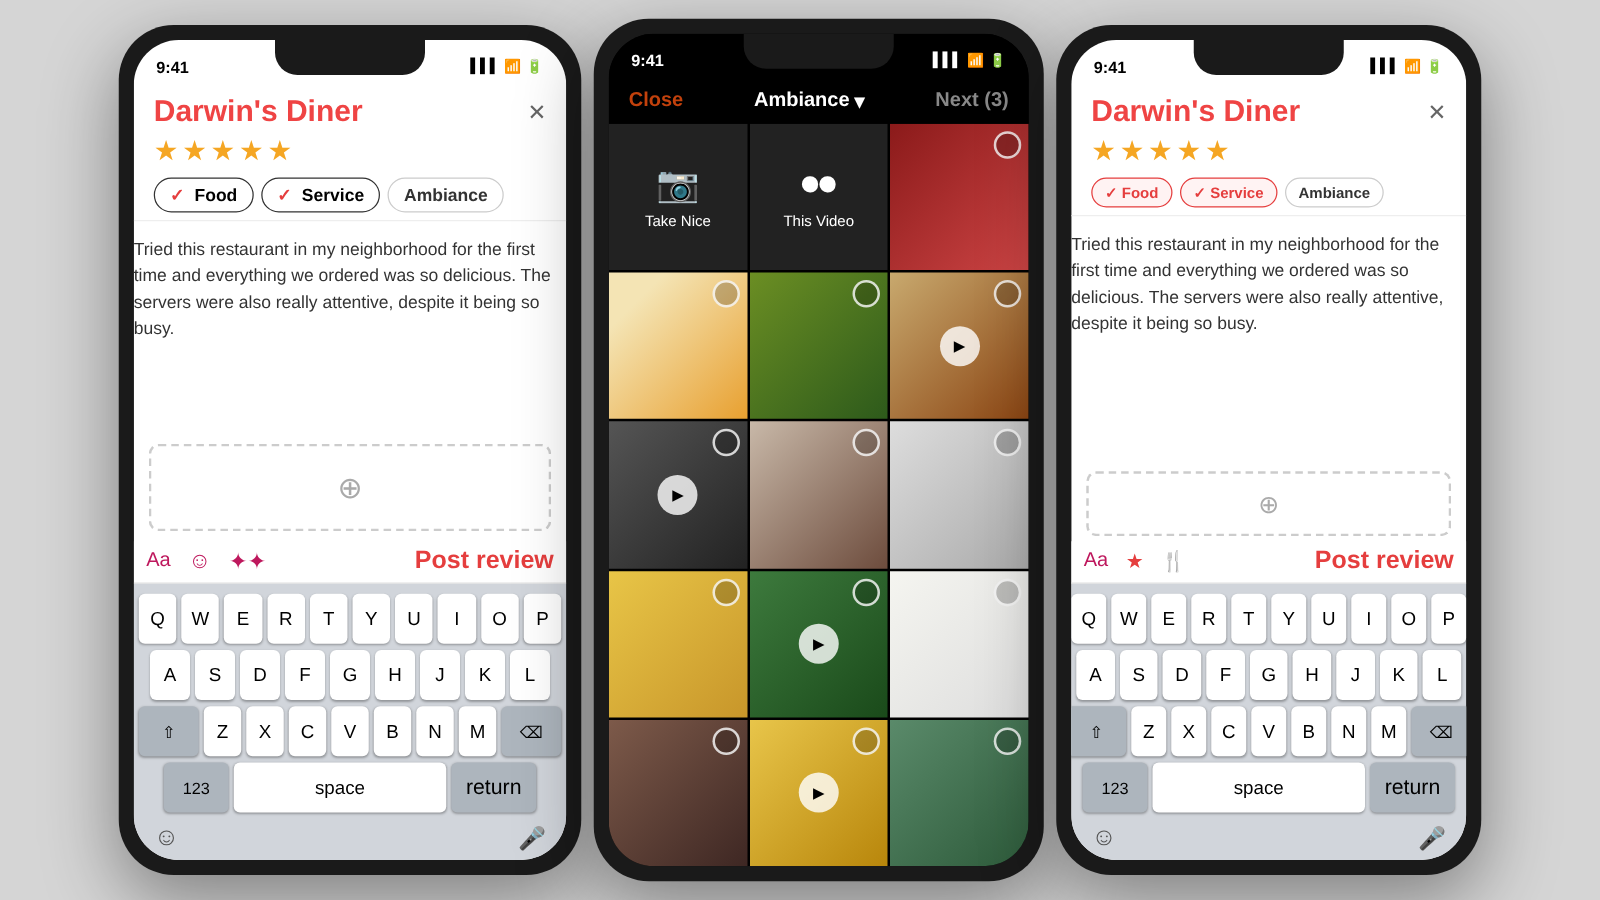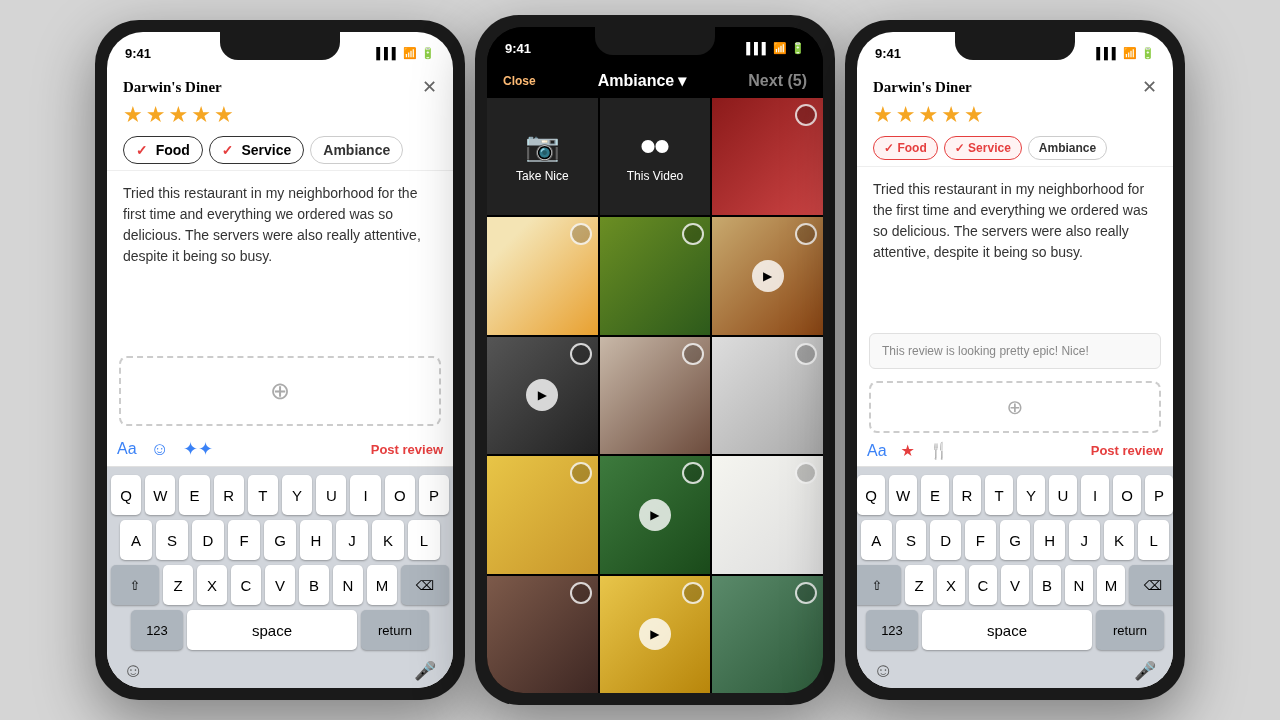--- a/index.html
+++ b/index.html
@@ -97,10 +97,9 @@
     }
 
     .review-title {
-      font-size: 15px;
+      font-size: 24px;
       font-weight: 700;
-      color: #000000;
-      font-family: Liberation Serif, serif;
+      color: #ef4444;
     }
 
     .close-btn {

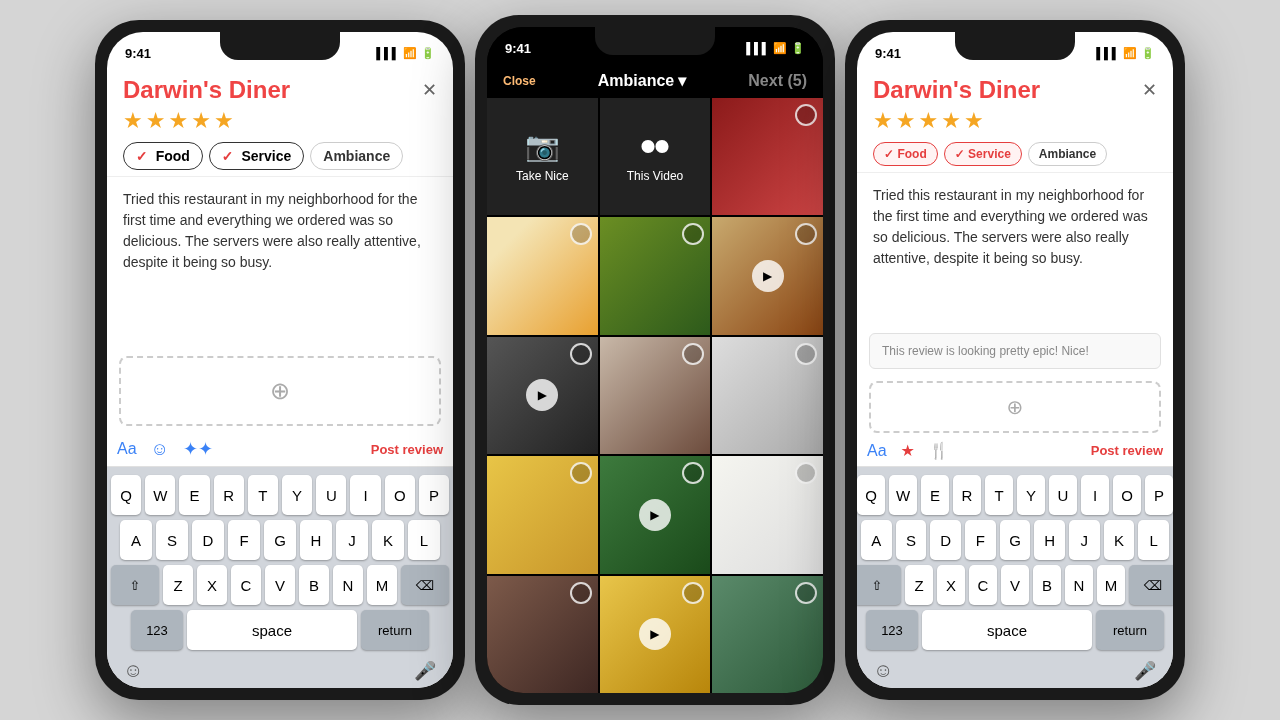--- a/index.html
+++ b/index.html
@@ -246,7 +246,7 @@
       color: #fff;
     }
 
-    .photo-nav-close { color: #fdba74; font-size: 12px; font-weight: 600; cursor: pointer; }
+    .photo-nav-close { color: #c2410c; font-size: 16px; font-weight: 600; cursor: pointer; }
     .photo-nav-recents { color: #fff; font-size: 16px; font-weight: 600; cursor: pointer; display: flex; align-items: center; gap: 4px; }
     .photo-nav-next { color: #888; font-size: 16px; font-weight: 600; }
 

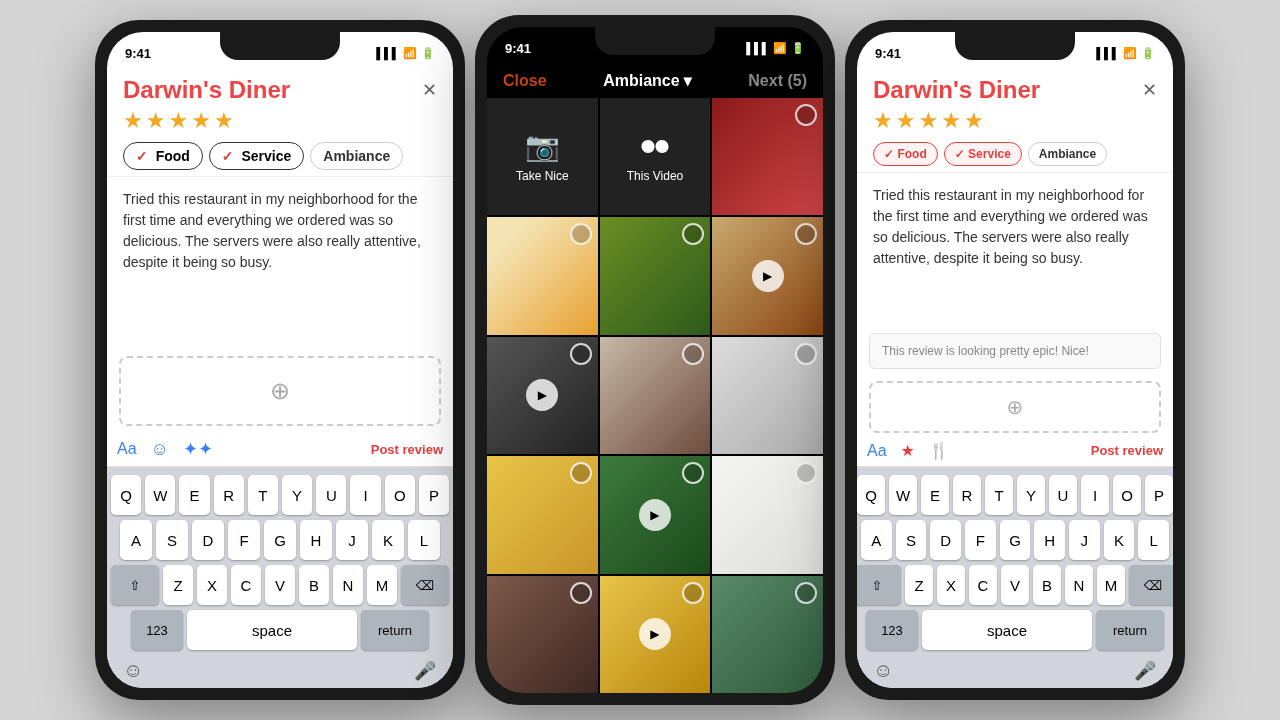--- a/index.html
+++ b/index.html
@@ -477,7 +477,7 @@
             <span>Ambiance</span>
             <span>▾</span>
           </span>
-          <span class="photo-nav-next">Next (5)</span>
+          <span class="photo-nav-next">Next (3)</span>
         </div>
 
         <div class="photo-grid">

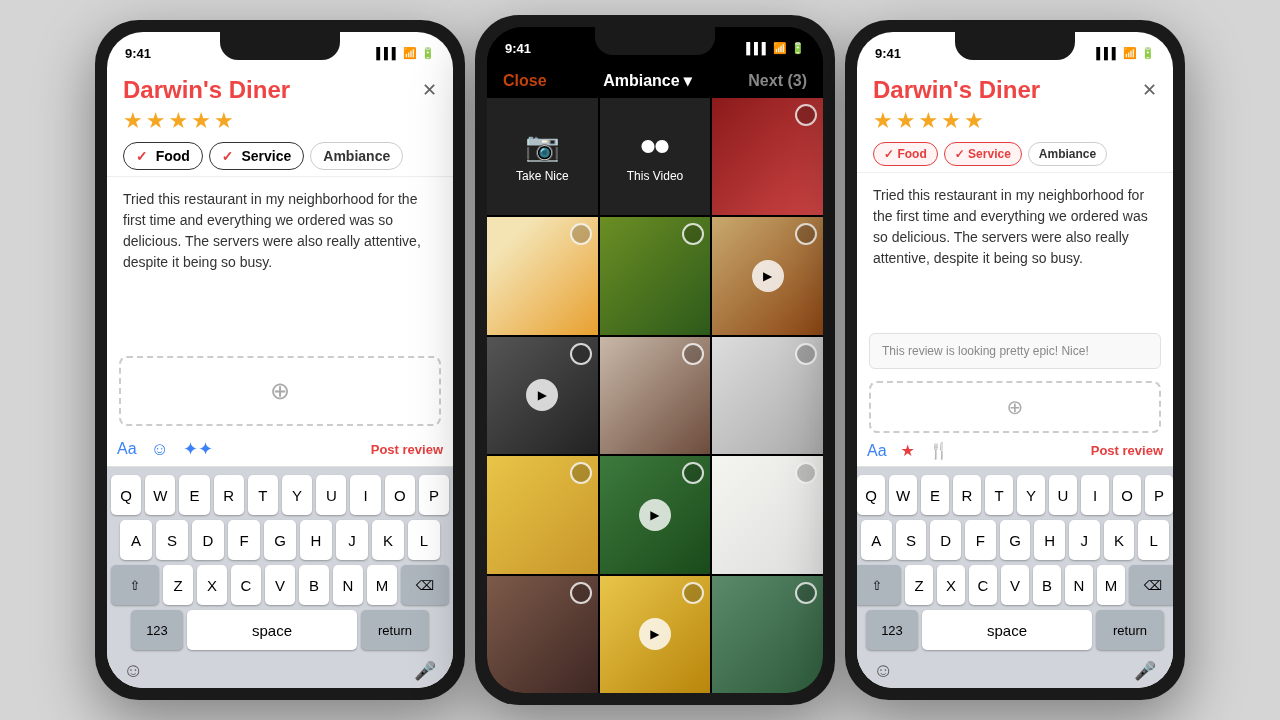--- a/index.html
+++ b/index.html
@@ -144,7 +144,7 @@
     .tag .checkmark { color: #e53e3e; margin-right: 4px; }
 
     .review-body {
-      padding: 12px 16px;
+      padding: 12px 0;
       flex: 1;
     }
 

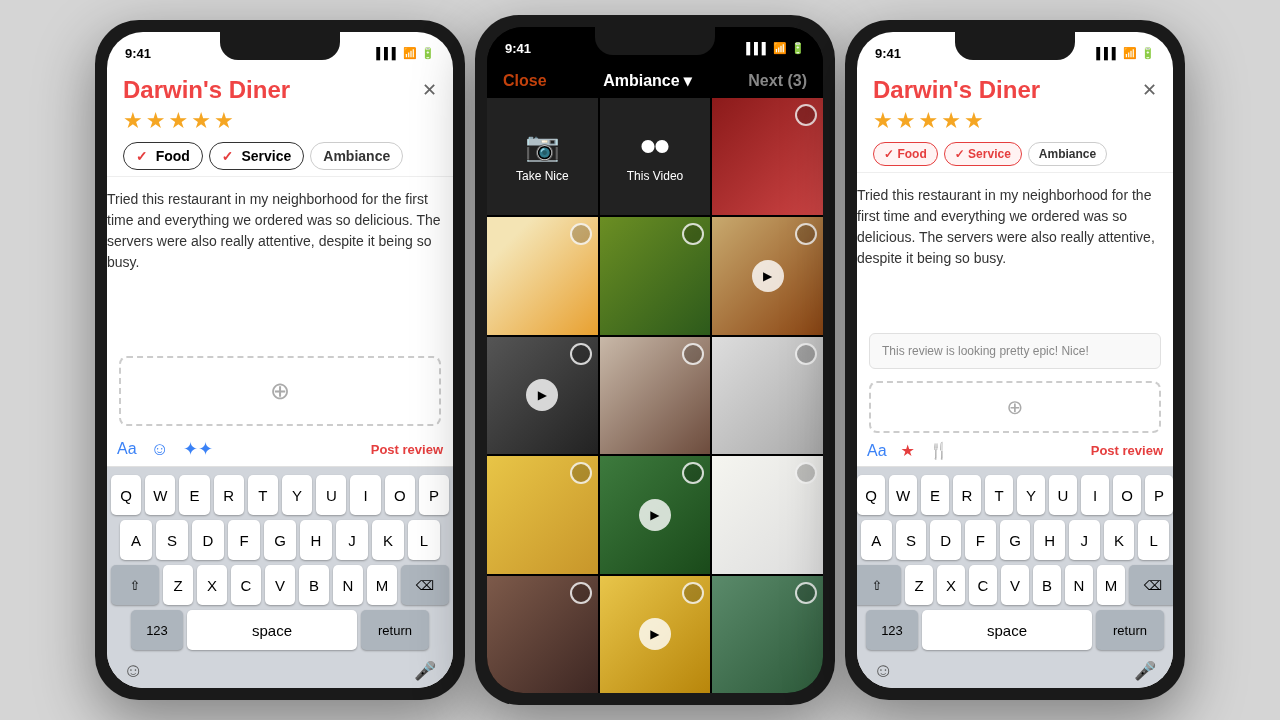--- a/index.html
+++ b/index.html
@@ -588,9 +588,6 @@
           <p class="review-text">Tried this restaurant in my neighborhood for the first time and everything we ordered was so delicious. The servers were also really attentive, despite it being so busy.</p>
         </div>
 
-        <div class="review-hint">
-          <span>This review is looking pretty epic! Nice!</span>
-        </div>
 
         <div class="photo-add-area" style="margin: 4px 12px; height: 52px;">
           <span style="font-size:20px;color:#aaa;">⊕</span>

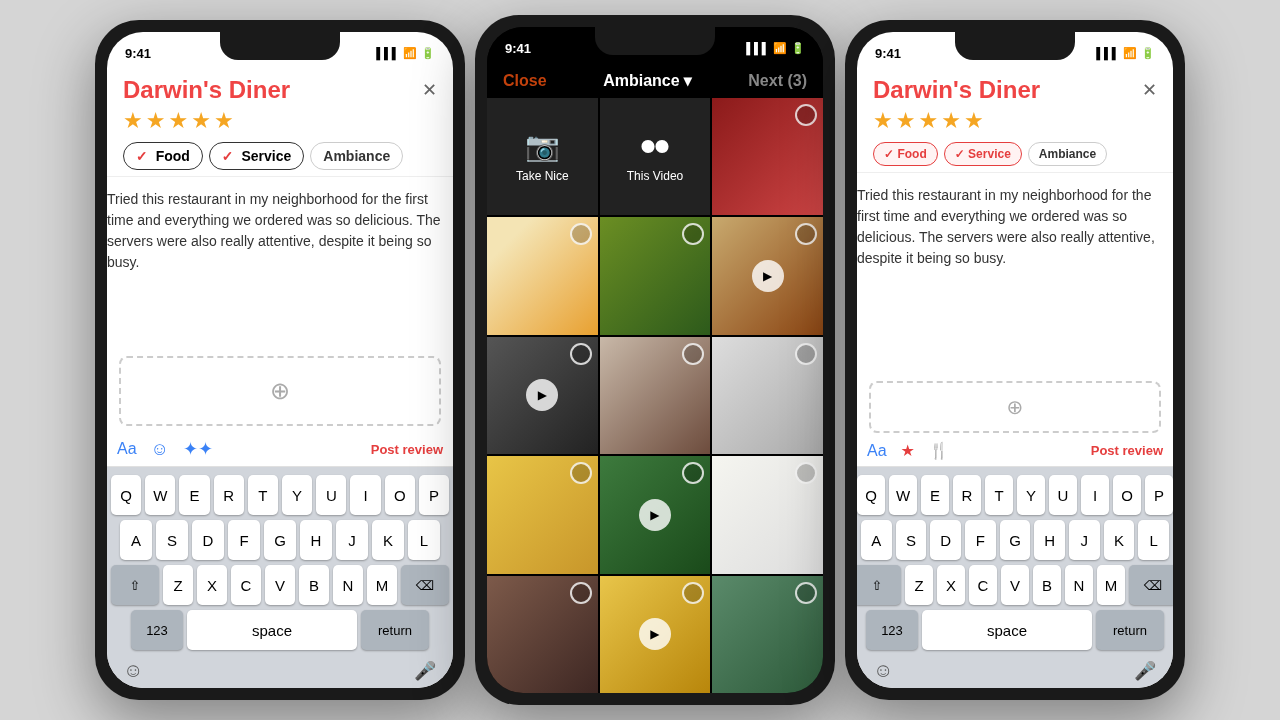--- a/index.html
+++ b/index.html
@@ -183,7 +183,7 @@
     }
 
     .keyboard-toolbar-icons { display: flex; gap: 14px; align-items: center; }
-    .kb-icon { font-size: 16px; color: #3b82f6; }
+    .kb-icon { font-size: 16px; color: #be185d; }
     .post-review-btn { color: #e53e3e; font-weight: 700; font-size: 13px; cursor: pointer; background: none; border: none; }
 
     .key-row {

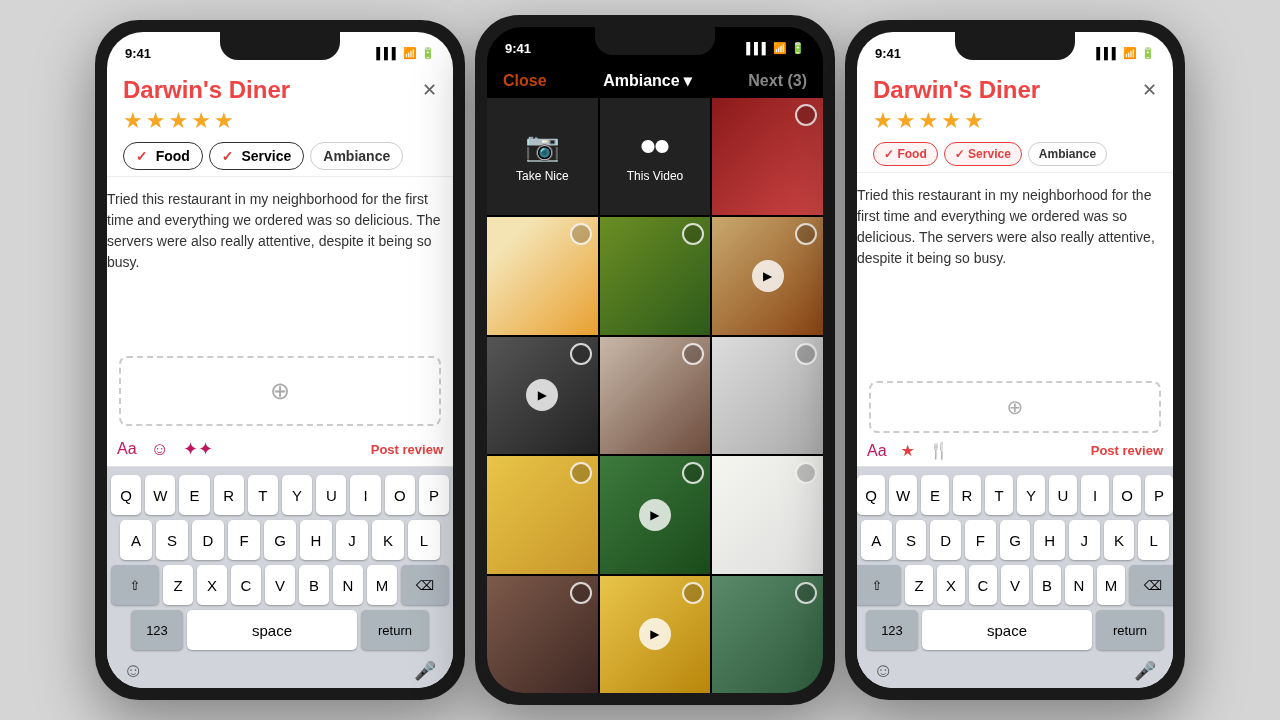--- a/index.html
+++ b/index.html
@@ -184,7 +184,7 @@
 
     .keyboard-toolbar-icons { display: flex; gap: 14px; align-items: center; }
     .kb-icon { font-size: 16px; color: #be185d; }
-    .post-review-btn { color: #e53e3e; font-weight: 700; font-size: 13px; cursor: pointer; background: none; border: none; }
+    .post-review-btn { color: #e53e3e; font-weight: 700; font-size: 20px; cursor: pointer; background: none; border: none; }
 
     .key-row {
       display: flex;

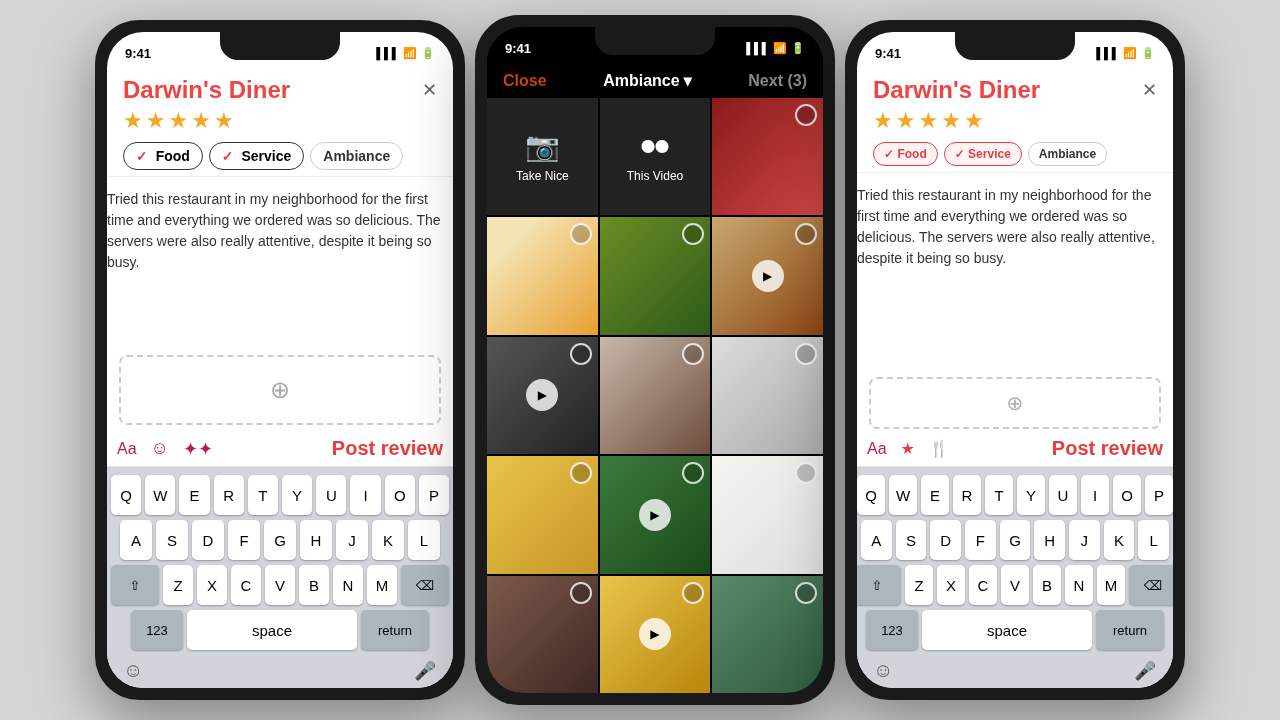--- a/index.html
+++ b/index.html
@@ -218,7 +218,7 @@
 
     .key.wide { max-width: 52px; min-width: 48px; font-size: 13px; }
     .key.space { max-width: 170px; min-width: 140px; }
-    .key.return { max-width: 68px; min-width: 60px; font-size: 13px; }
+    .key.return { max-width: 68px; min-width: 60px; font-size: 17px; }
 
     .keyboard-bottom-row {
       display: flex;

